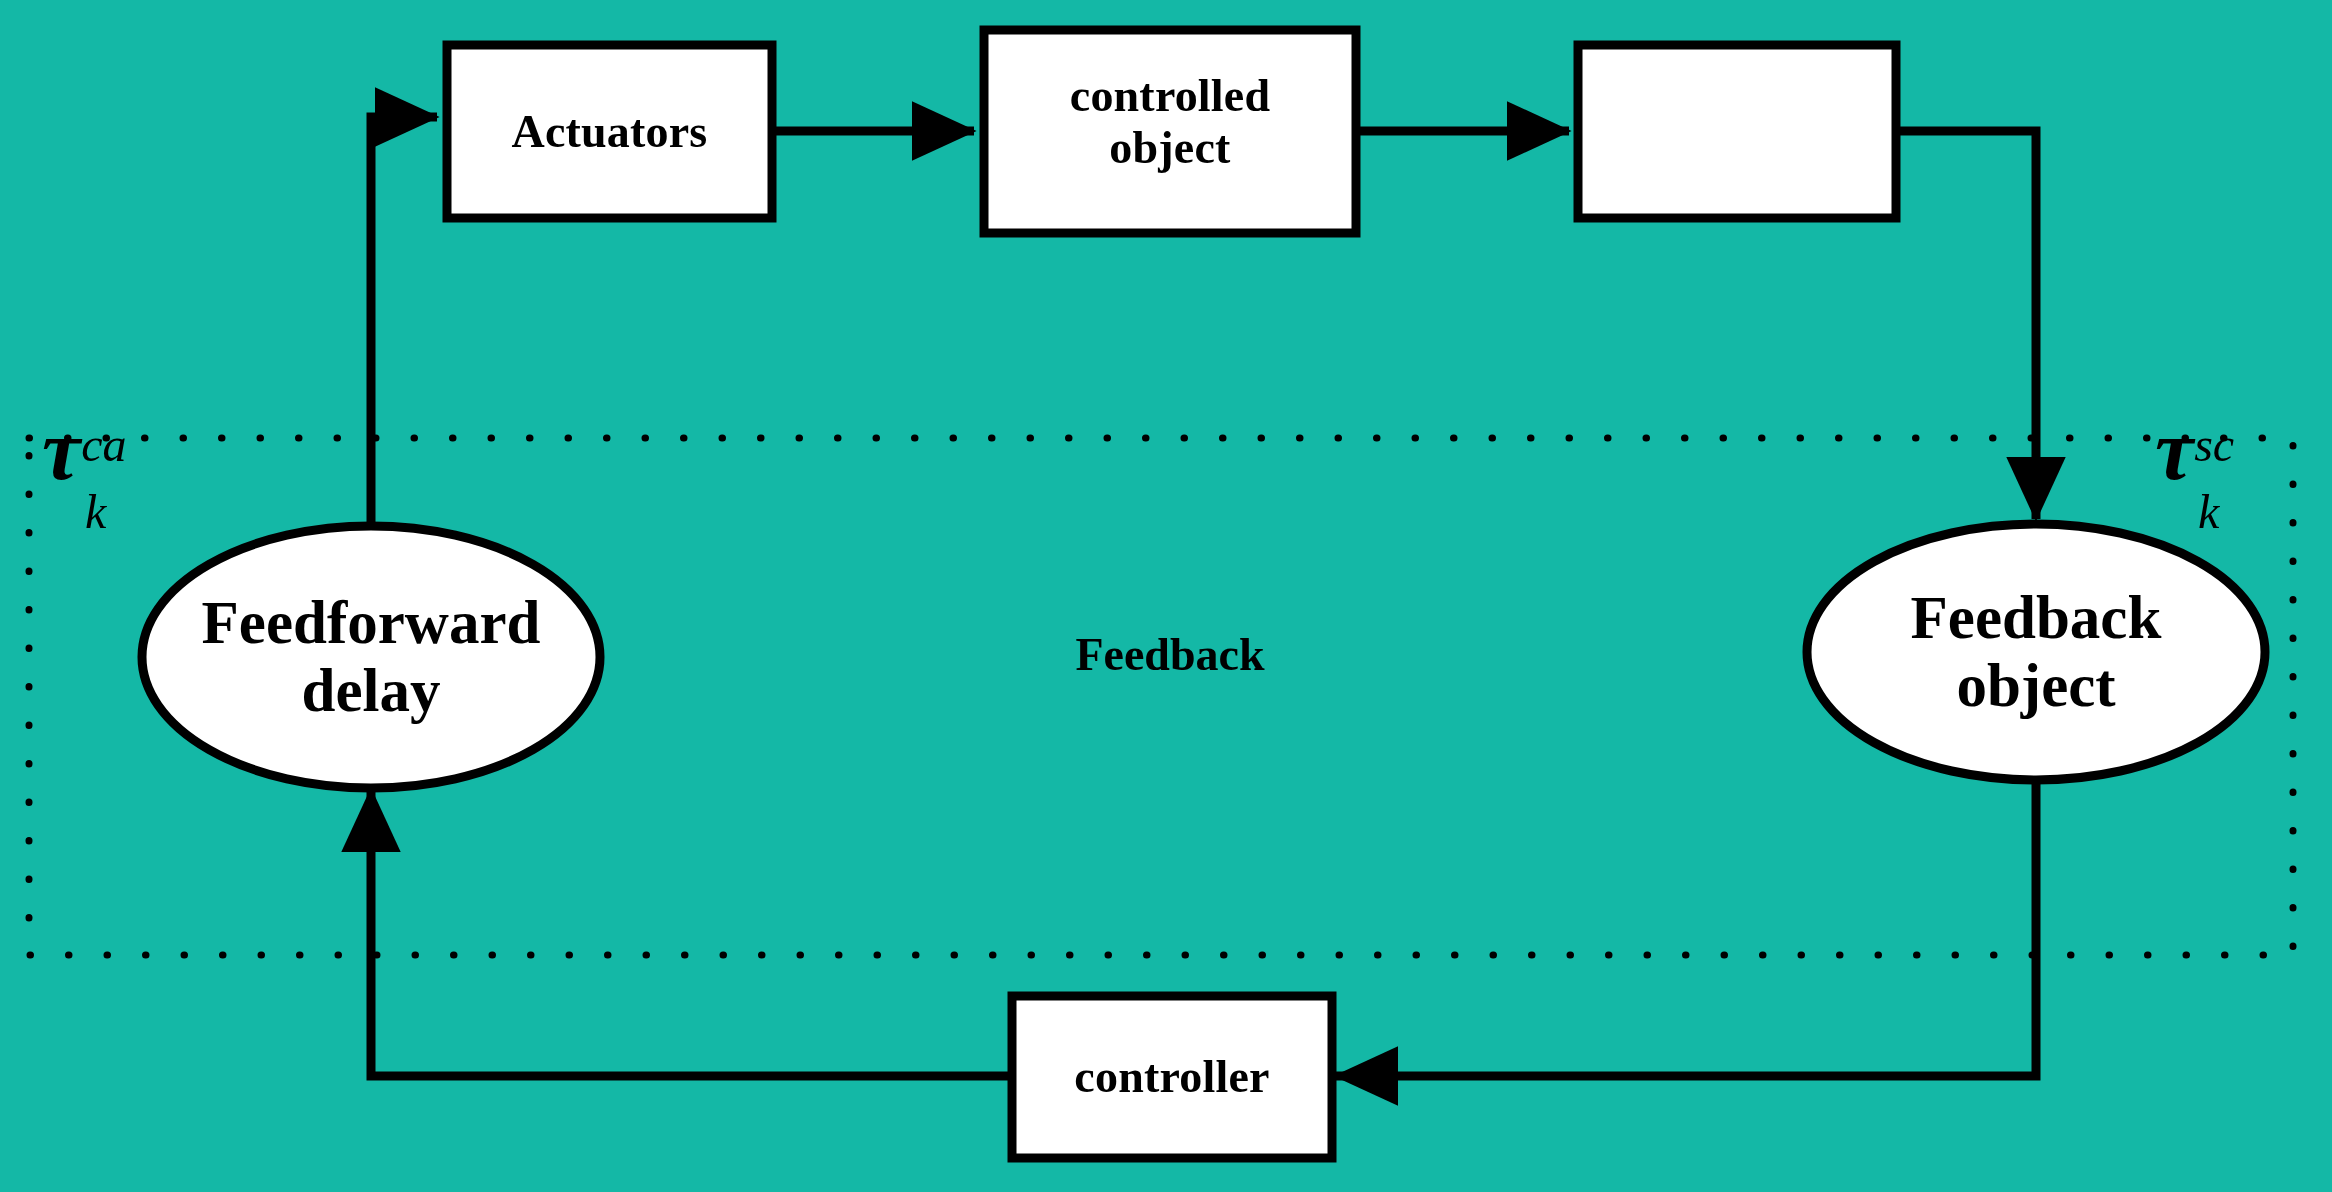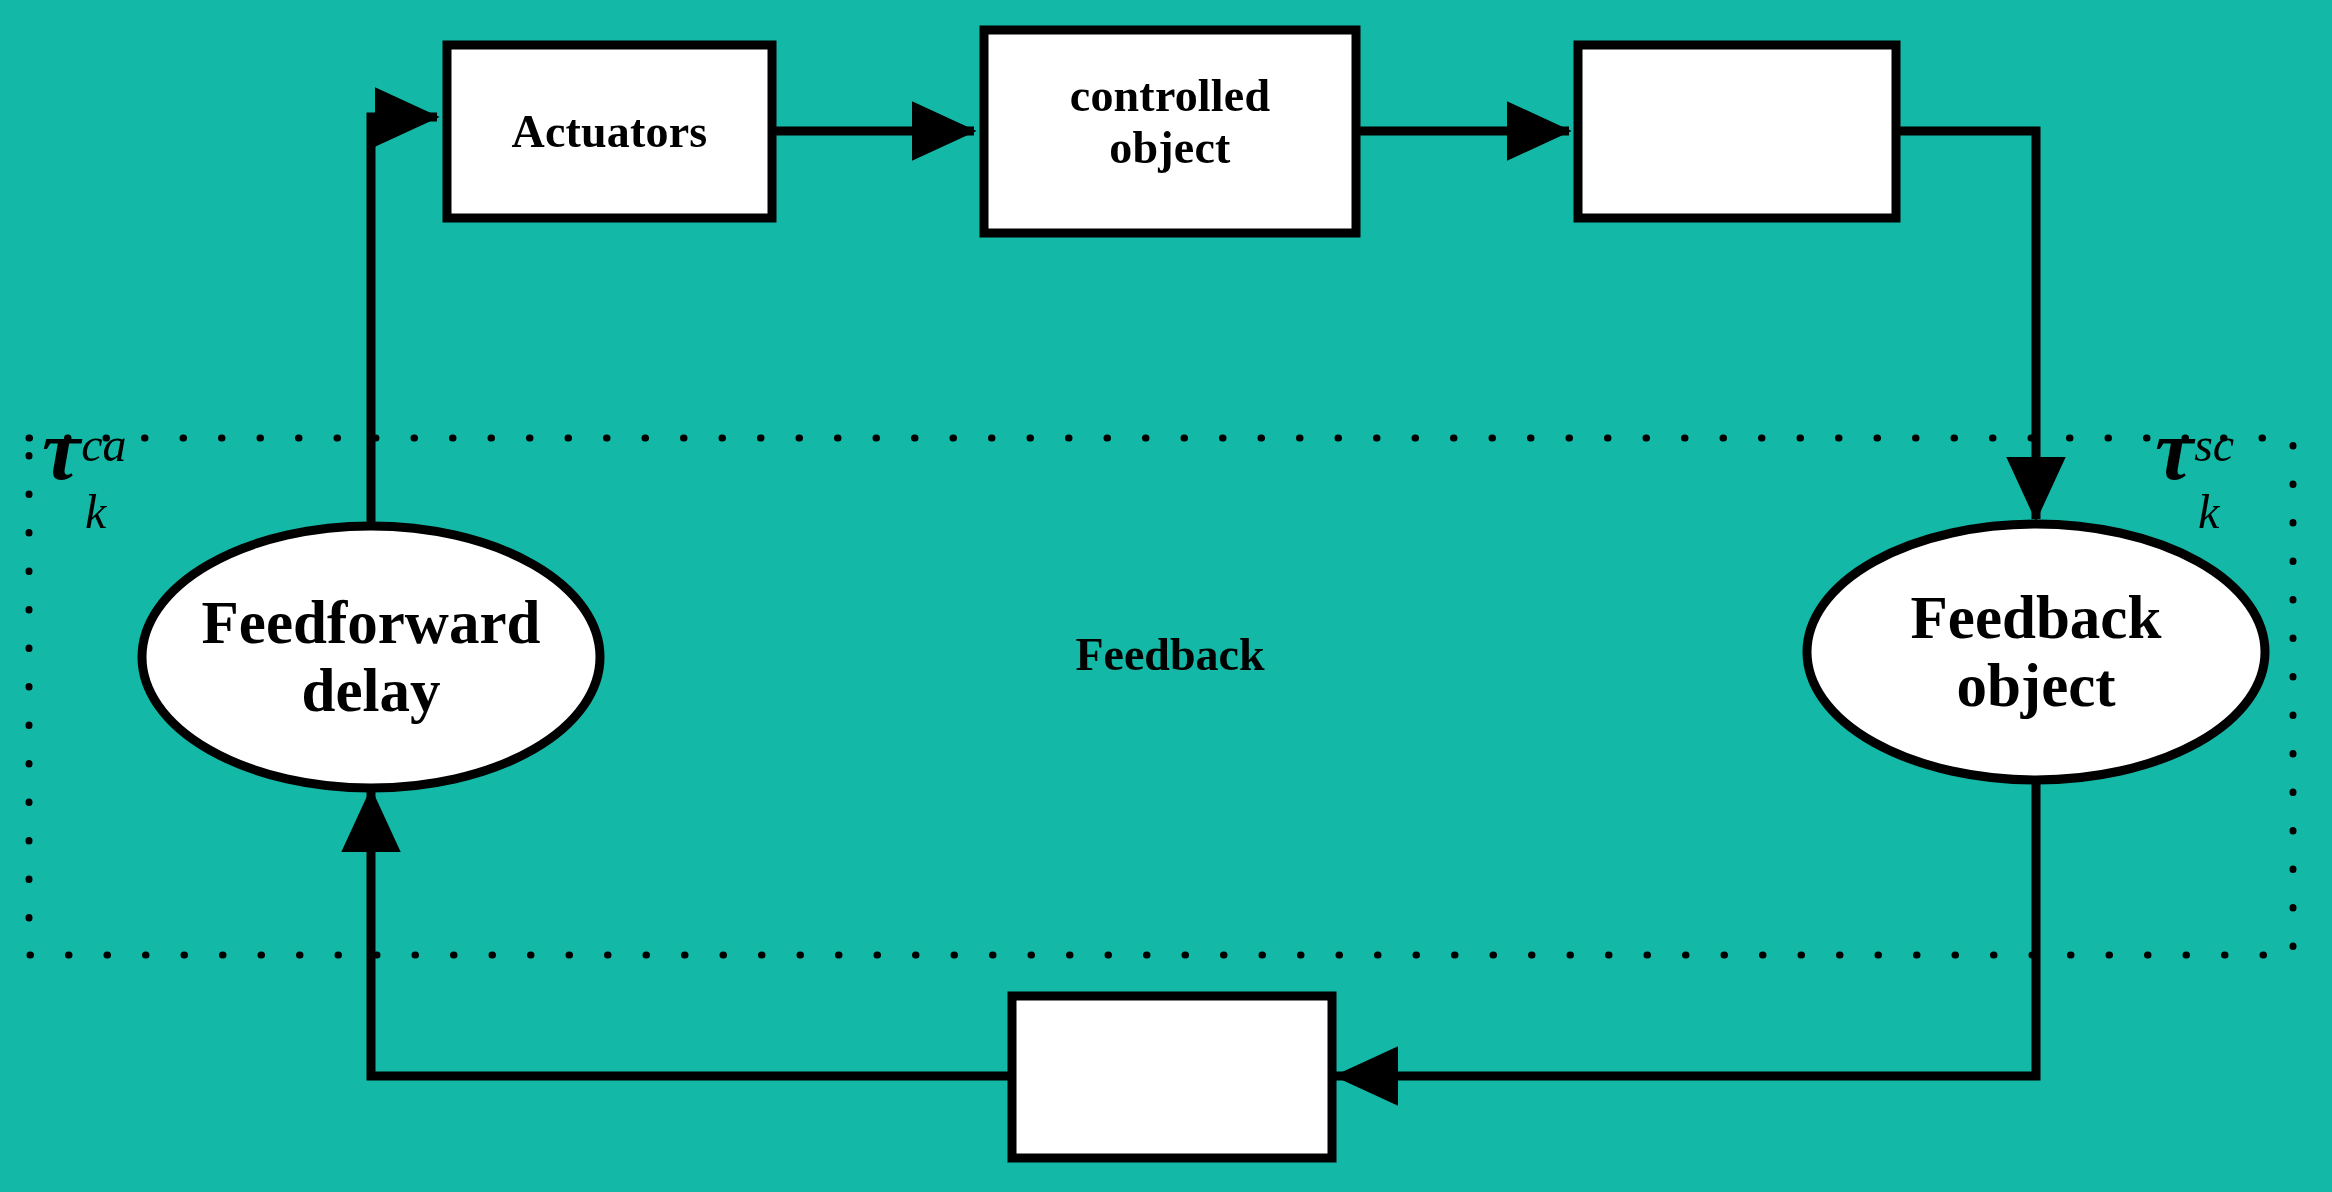--- a/index.html
+++ b/index.html
@@ -129,6 +129,7 @@
   <div class="node-label ellipse-label" style="left:1807px; top:524px; width:458px; height:256px;">Feedback
 object</div>
 
+  <div class="node-label box-label" style="left:1012px; top:996px; width:320px; height:162px;">controller</div>
 
   <div class="node-label network-label" style="left:970px; top:610px; width:400px; height:90px;">Feedback</div>
 

